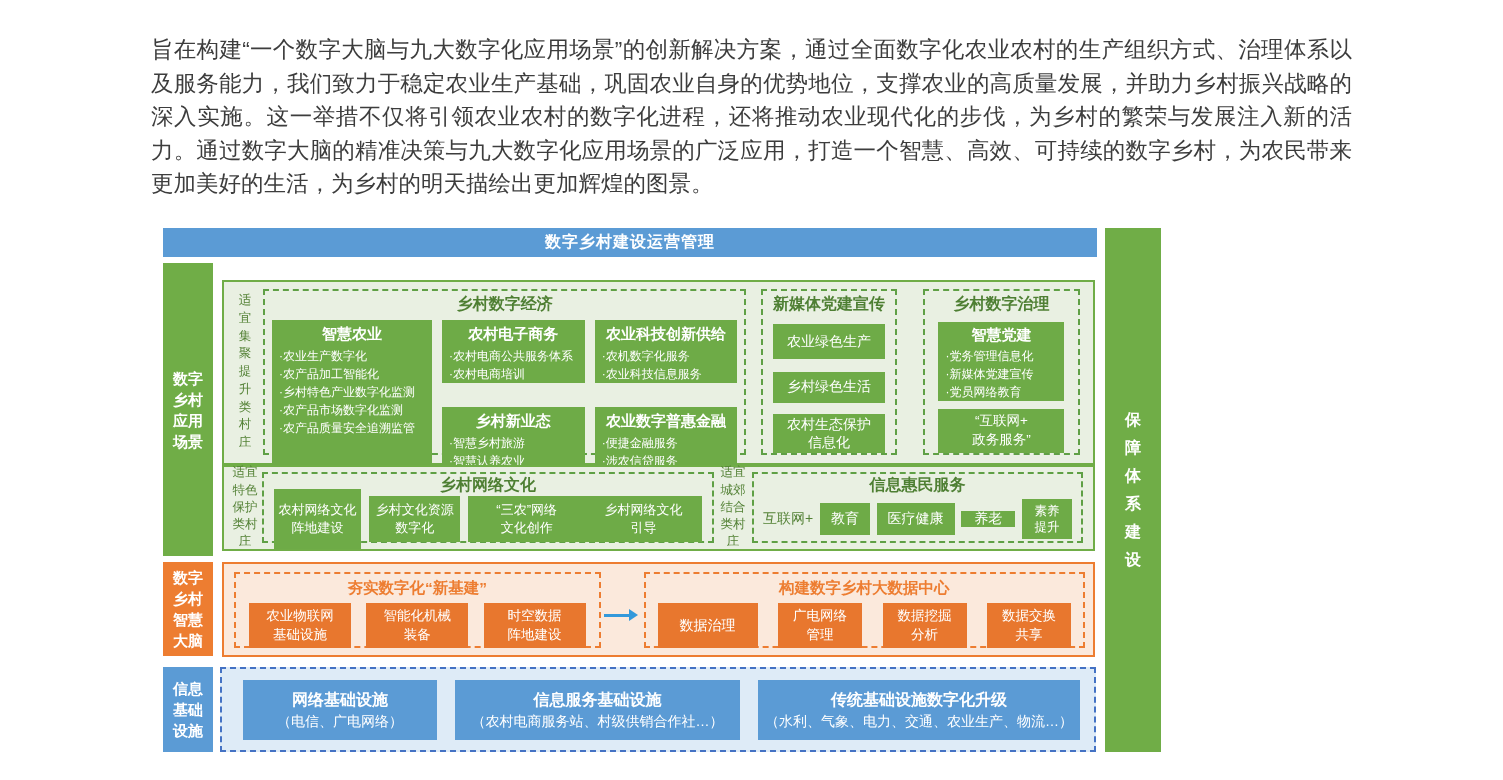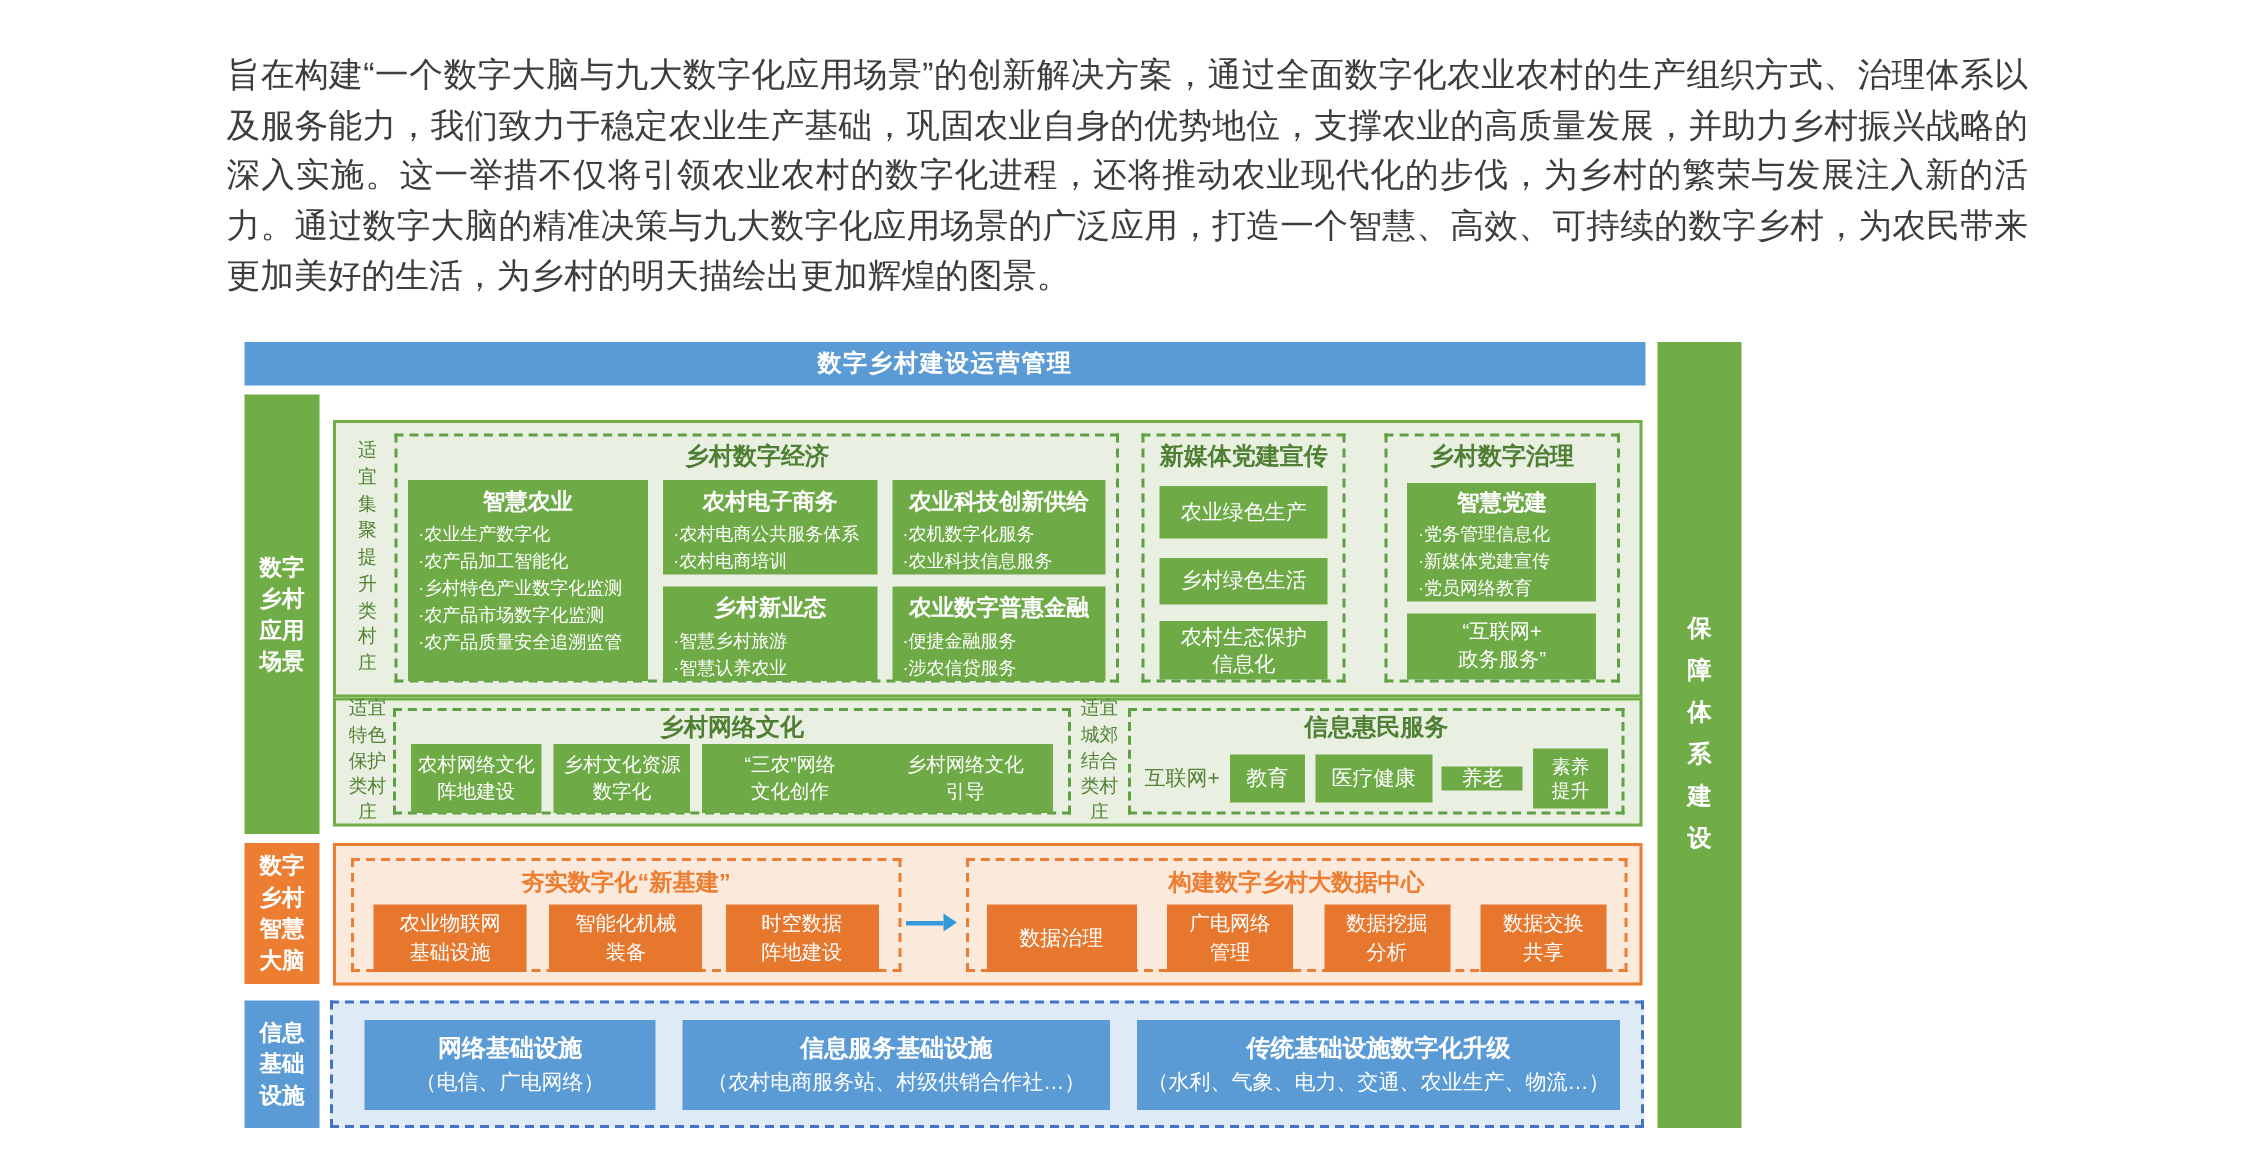--- a/index.html
+++ b/index.html
@@ -35,7 +35,7 @@
   .ctitle{font-weight:bold;font-size:15px;text-align:center;padding:5px 0 3px 0;}
   .blt{font-size:12px;line-height:1.5;padding-left:7px;white-space:nowrap;}
   
-  .econ-grid{display:grid;grid-template-columns:160px 1fr 1fr;grid-template-rows:1fr 1fr;gap:8px 10px;padding:4px 7px 6px 7px;height:135px;box-sizing:border-box;}
+  .econ-grid{display:grid;grid-template-columns:160px 1fr 1fr;grid-template-rows:1fr 1fr;gap:24px 10px;padding:4px 7px 6px 7px;height:135px;box-sizing:border-box;}
   .span2{grid-row:1 / span 2;}
   
   .obox{background:#E8772E;color:#fff;display:flex;align-items:center;justify-content:center;text-align:center;white-space:pre-line;font-size:13.5px;line-height:1.35;box-sizing:border-box;}

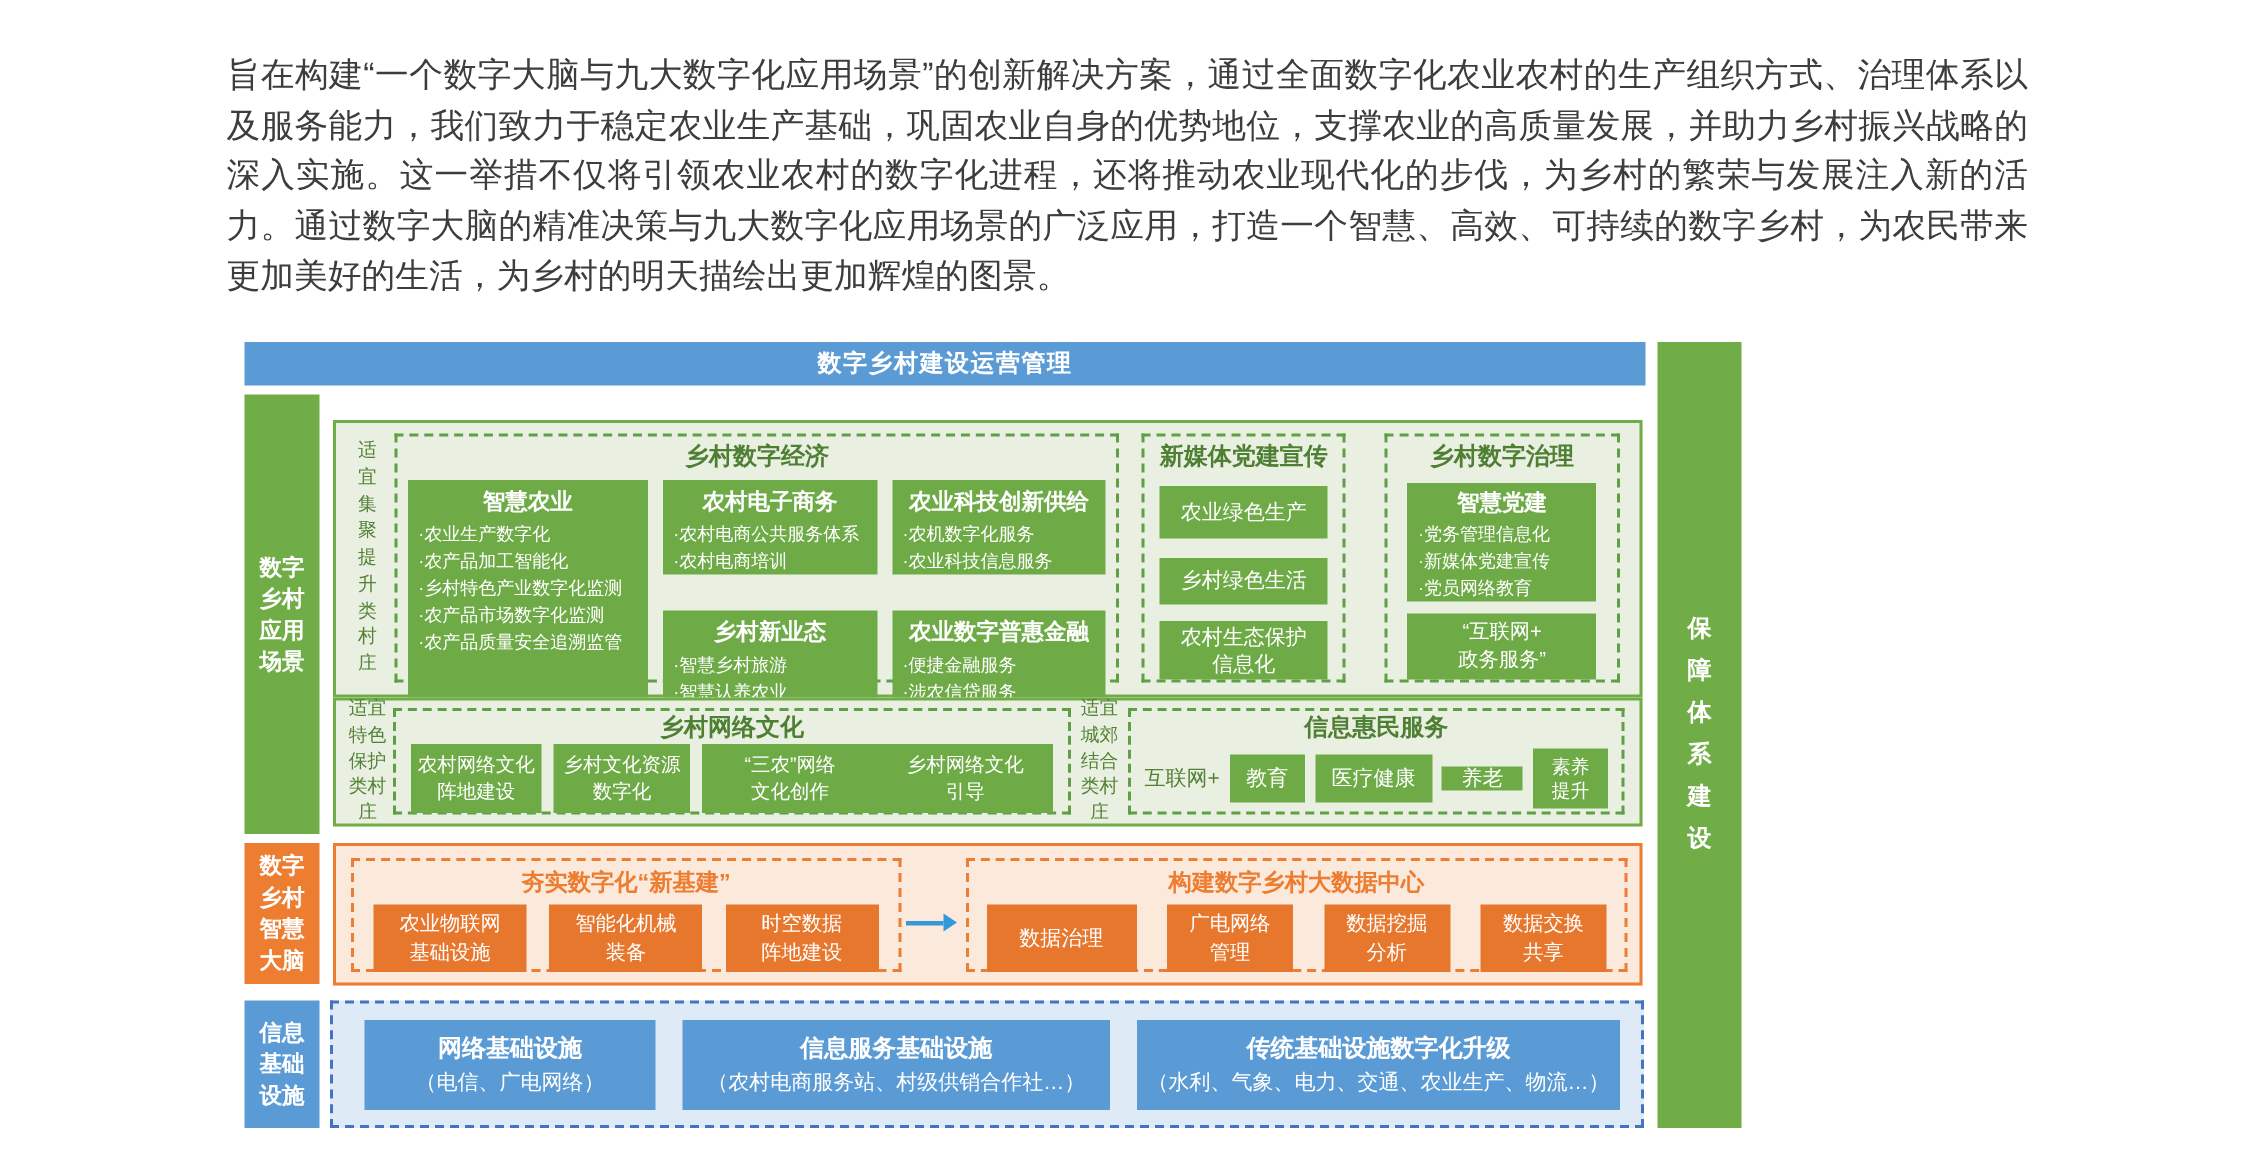--- a/index.html
+++ b/index.html
@@ -144,7 +144,7 @@
       <div class="dgroup" style="width:452px;margin-left:2px;">
         <div class="dtitle" style="margin-top:1px;height:20px;">乡村网络文化</div>
         <div style="display:flex;padding:0 10px;align-items:center;height:48px;">
-          <div class="gbox" style="width:88px;height:46px;font-size:13px;line-height:1.35;">农村网络文化
+          <div class="gbox" style="width:88px;height:60px;font-size:13px;line-height:1.35;">农村网络文化
 阵地建设</div>
           <div class="gbox" style="width:92px;height:46px;margin-left:8px;font-size:13px;line-height:1.35;">乡村文化资源
 数字化</div>

